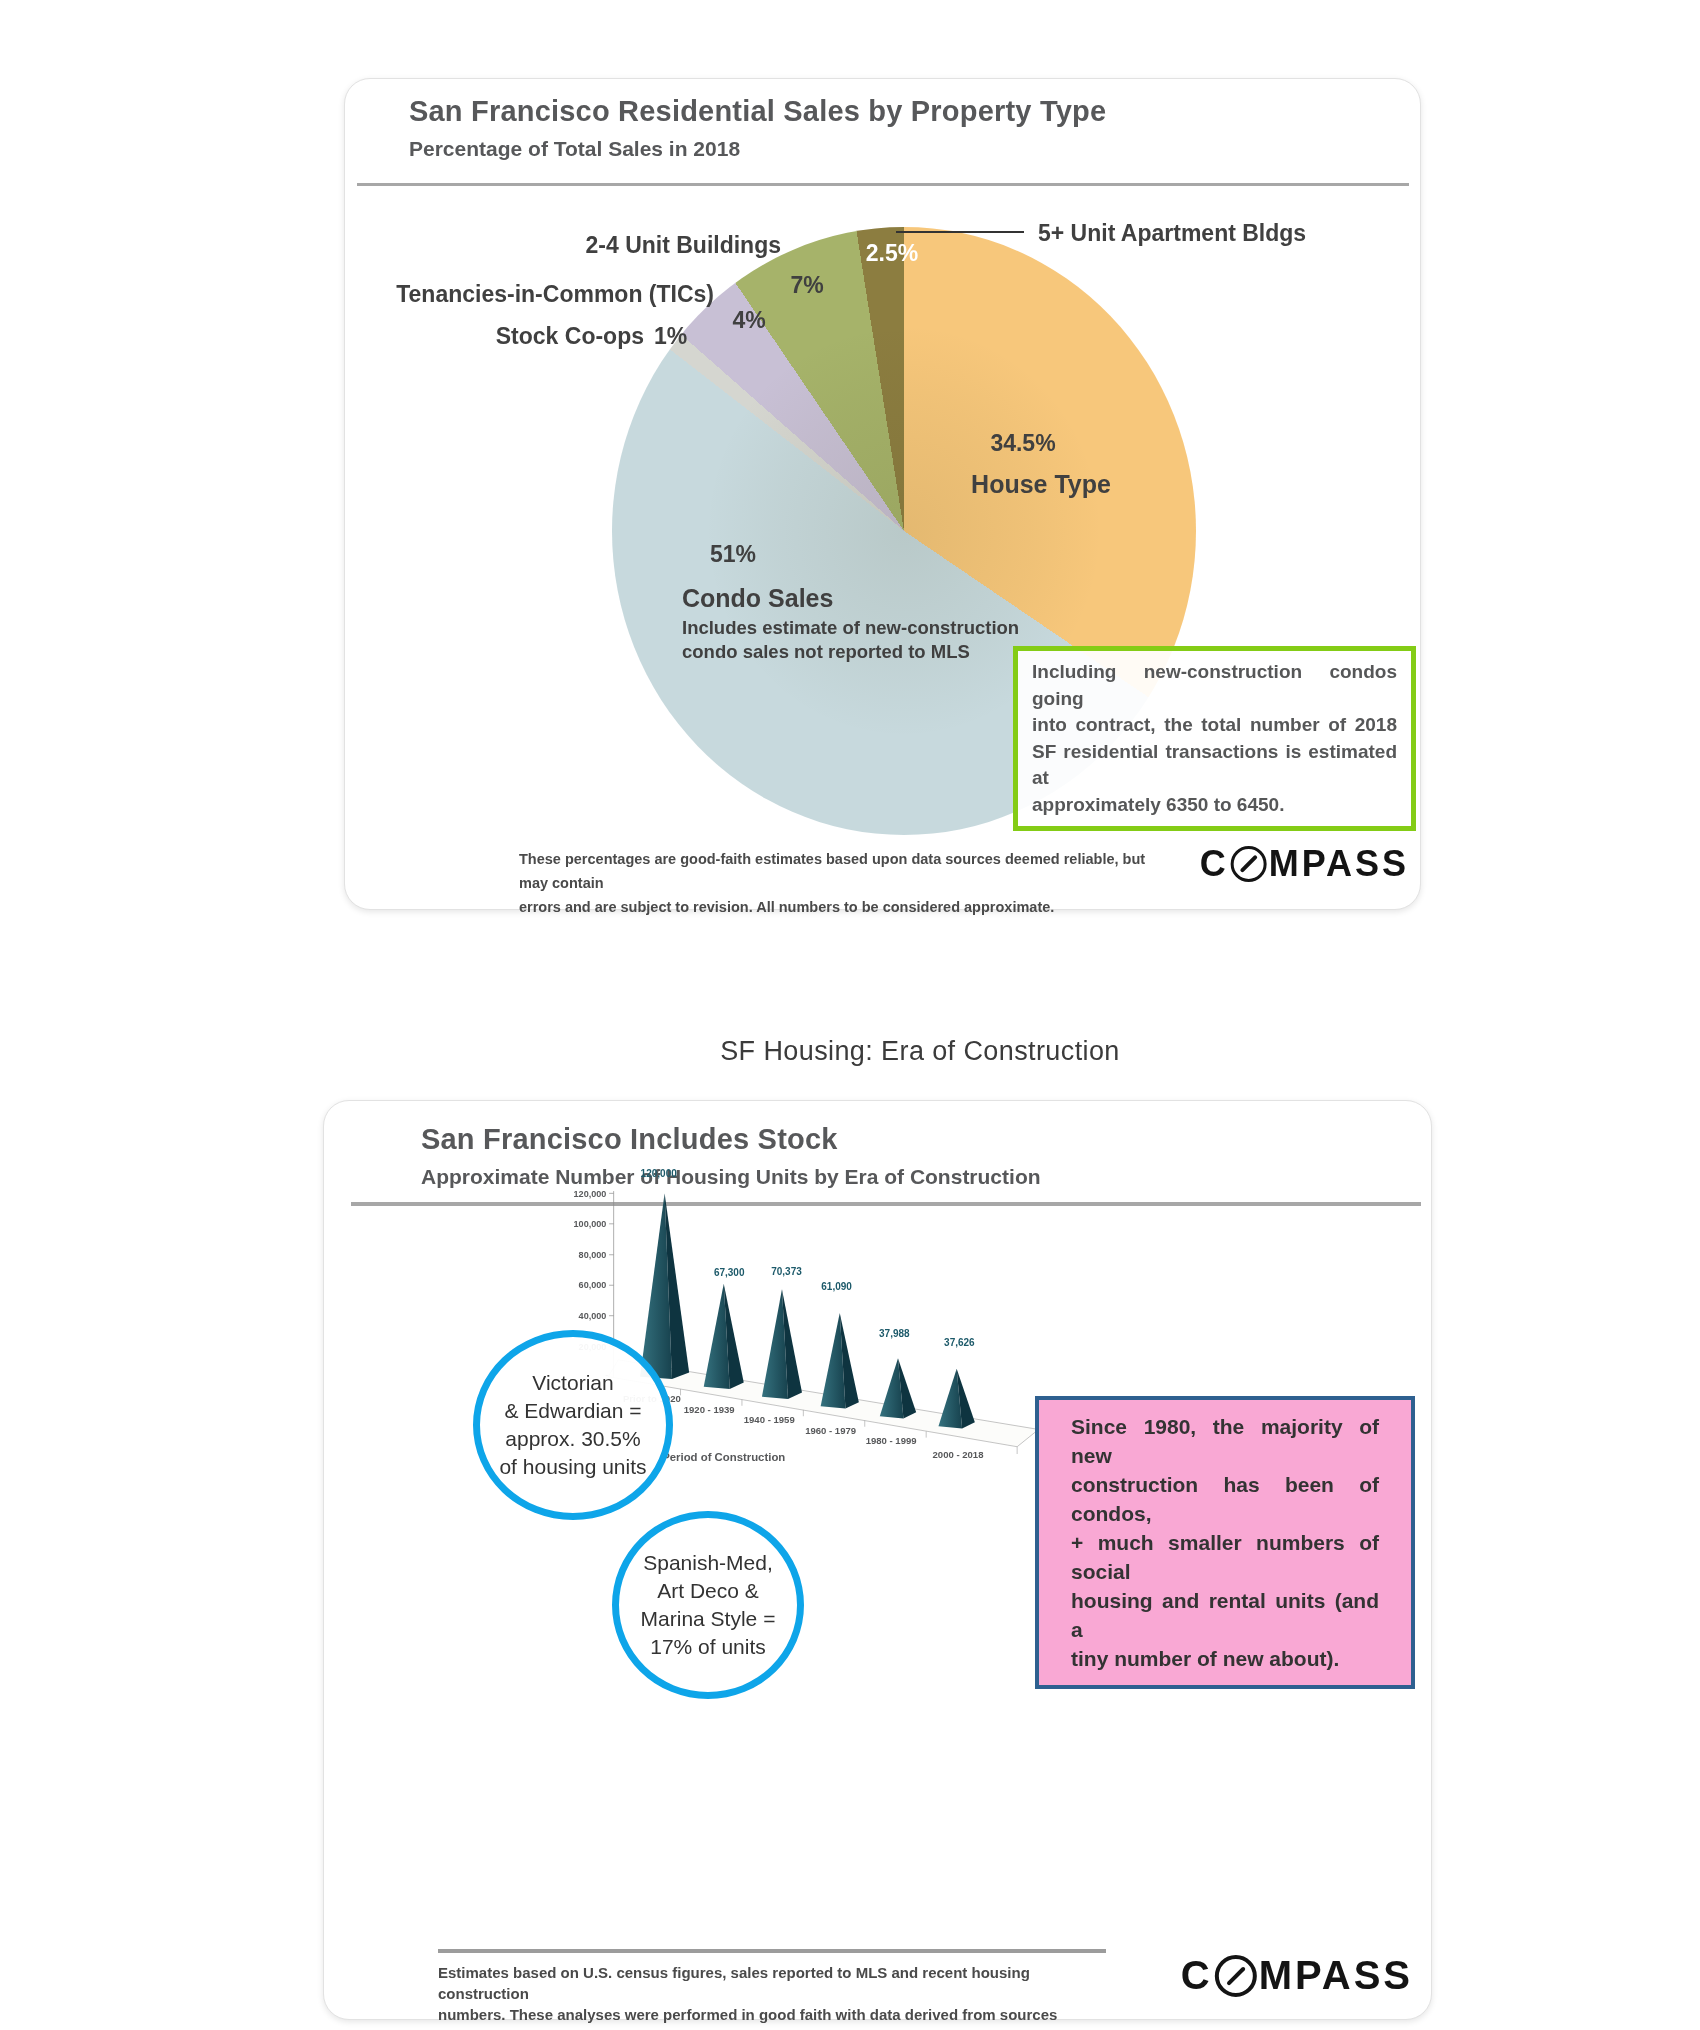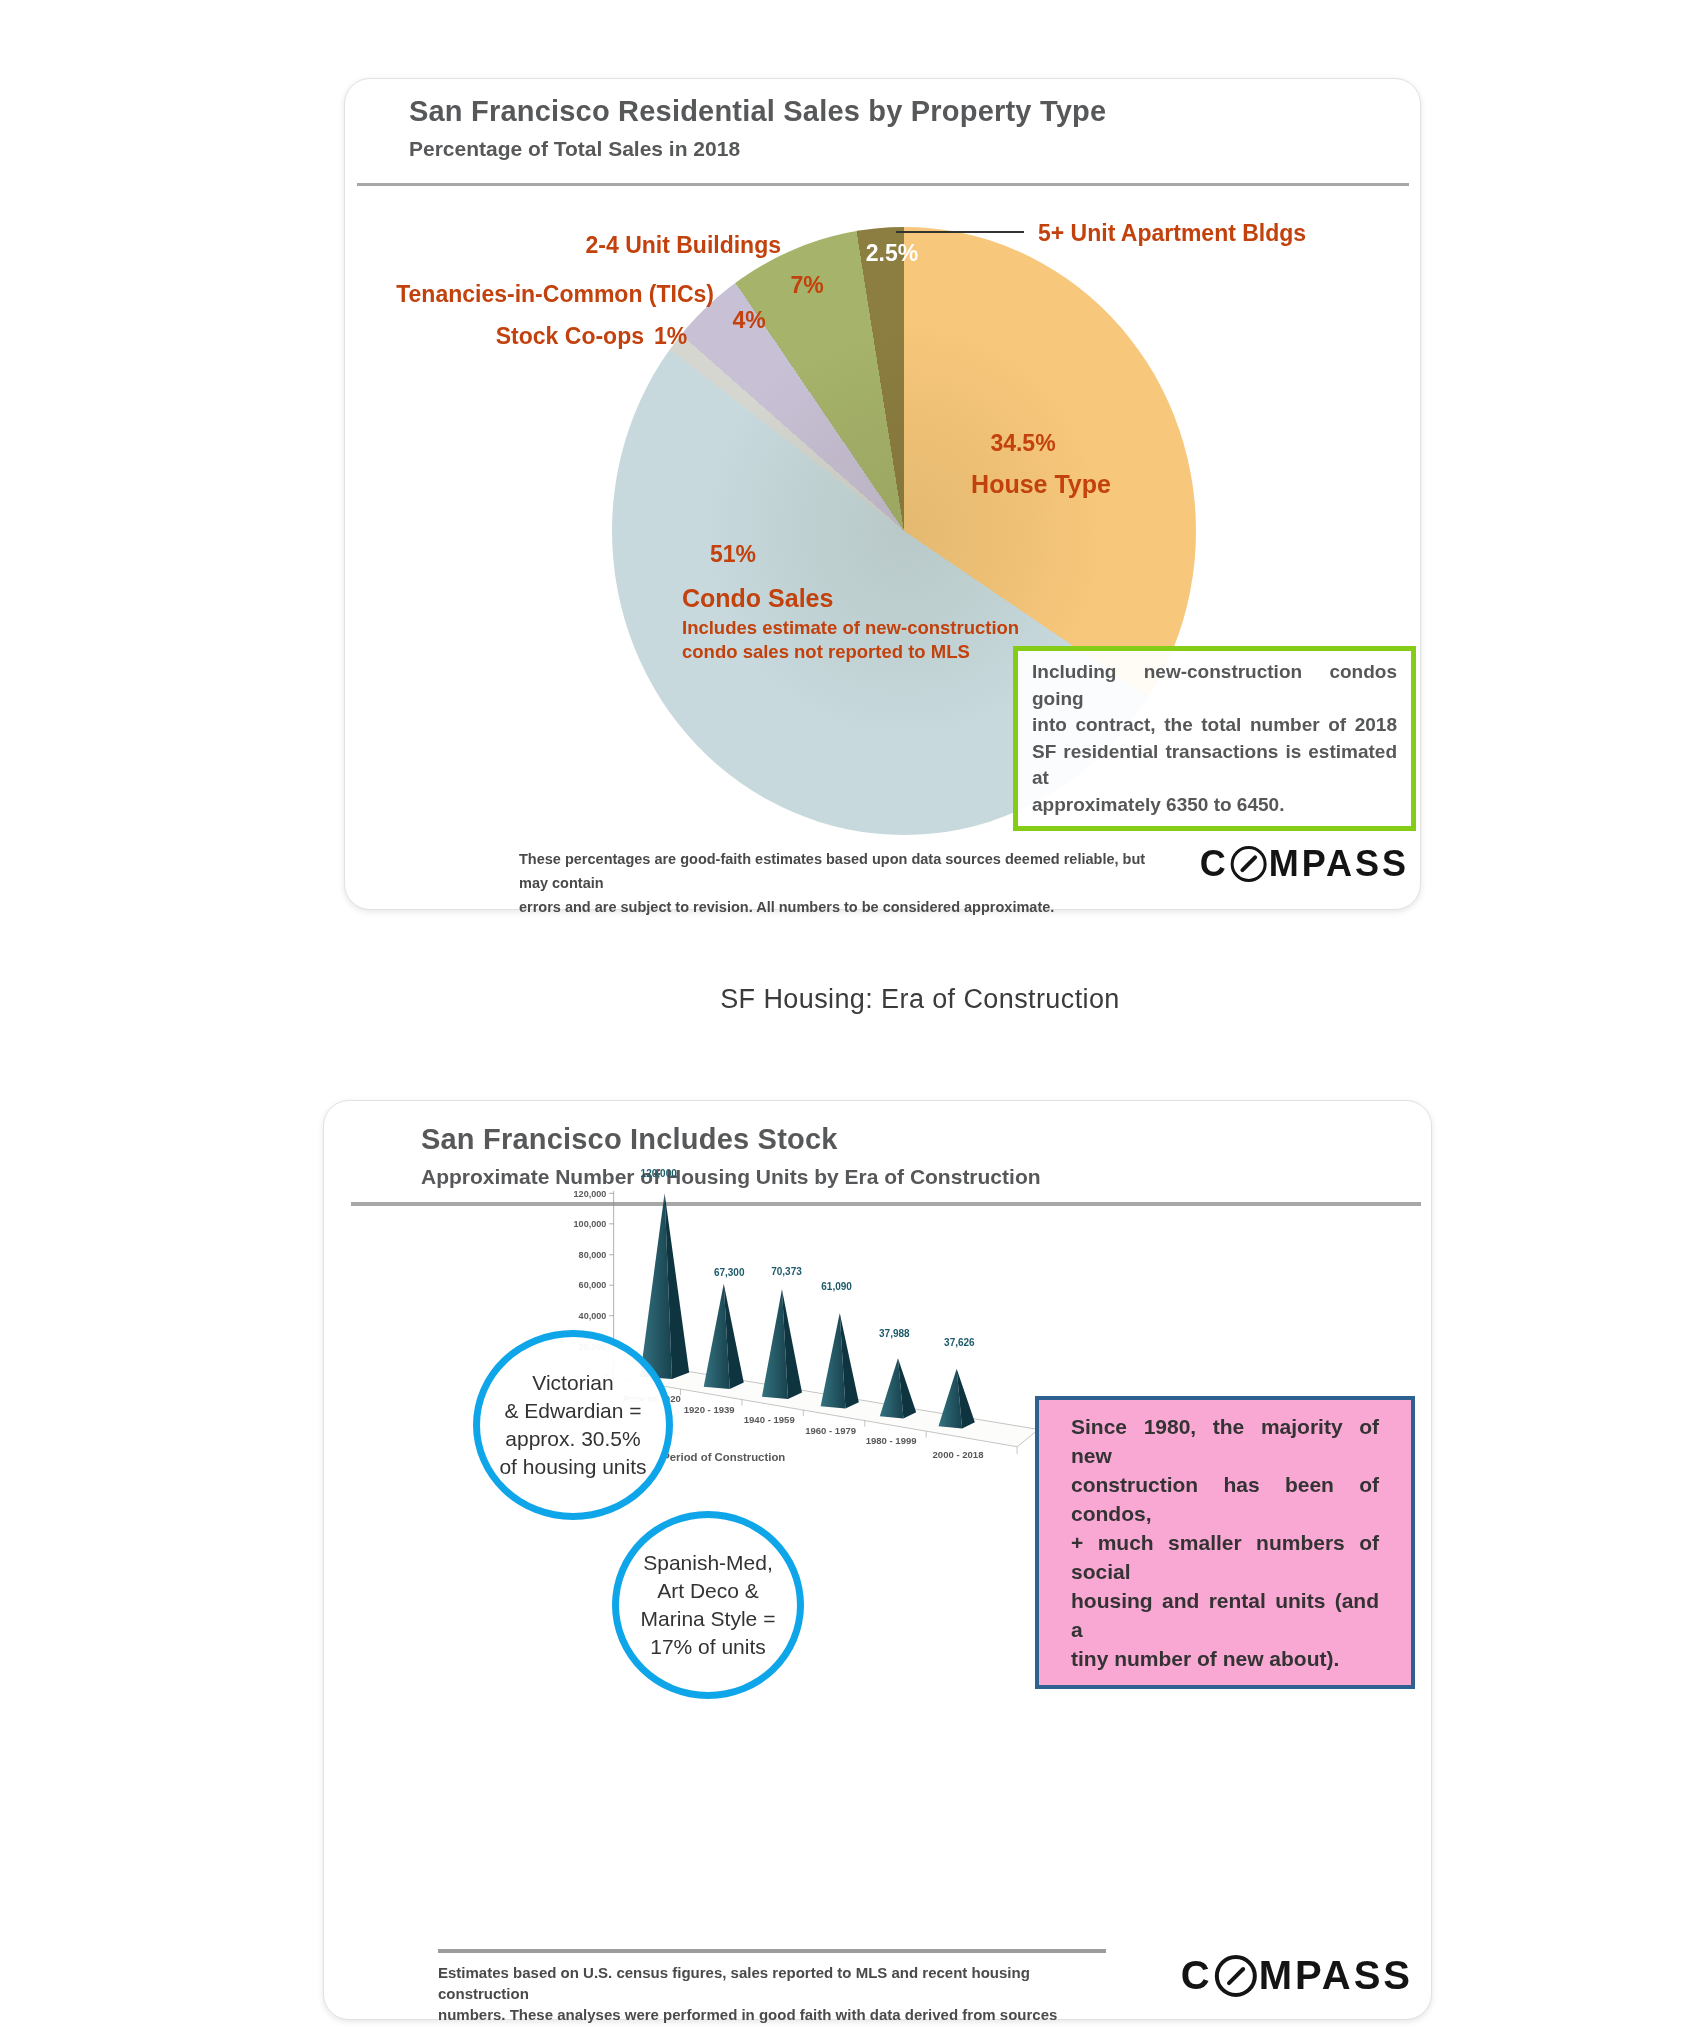--- a/index.html
+++ b/index.html
@@ -15,7 +15,7 @@
   #pie{position:absolute;left:267px;top:148px;width:584px;height:608px;border-radius:50%;}
   #pie::after{content:"";position:absolute;inset:0;border-radius:50%;
     background:radial-gradient(closest-side,rgba(60,60,20,.10),rgba(60,60,20,.04) 45%,rgba(0,0,0,0) 68%);}
-  .pl{position:absolute;font-weight:700;color:#c2410c;font-size:23px;}
+  .pl{position:absolute;font-weight:700;color:#404040;font-size:23px;}
   .pl.r{transform:translateX(-100%);}
   .pl.c{transform:translateX(-50%);}
   .pl.big{font-size:25px;}

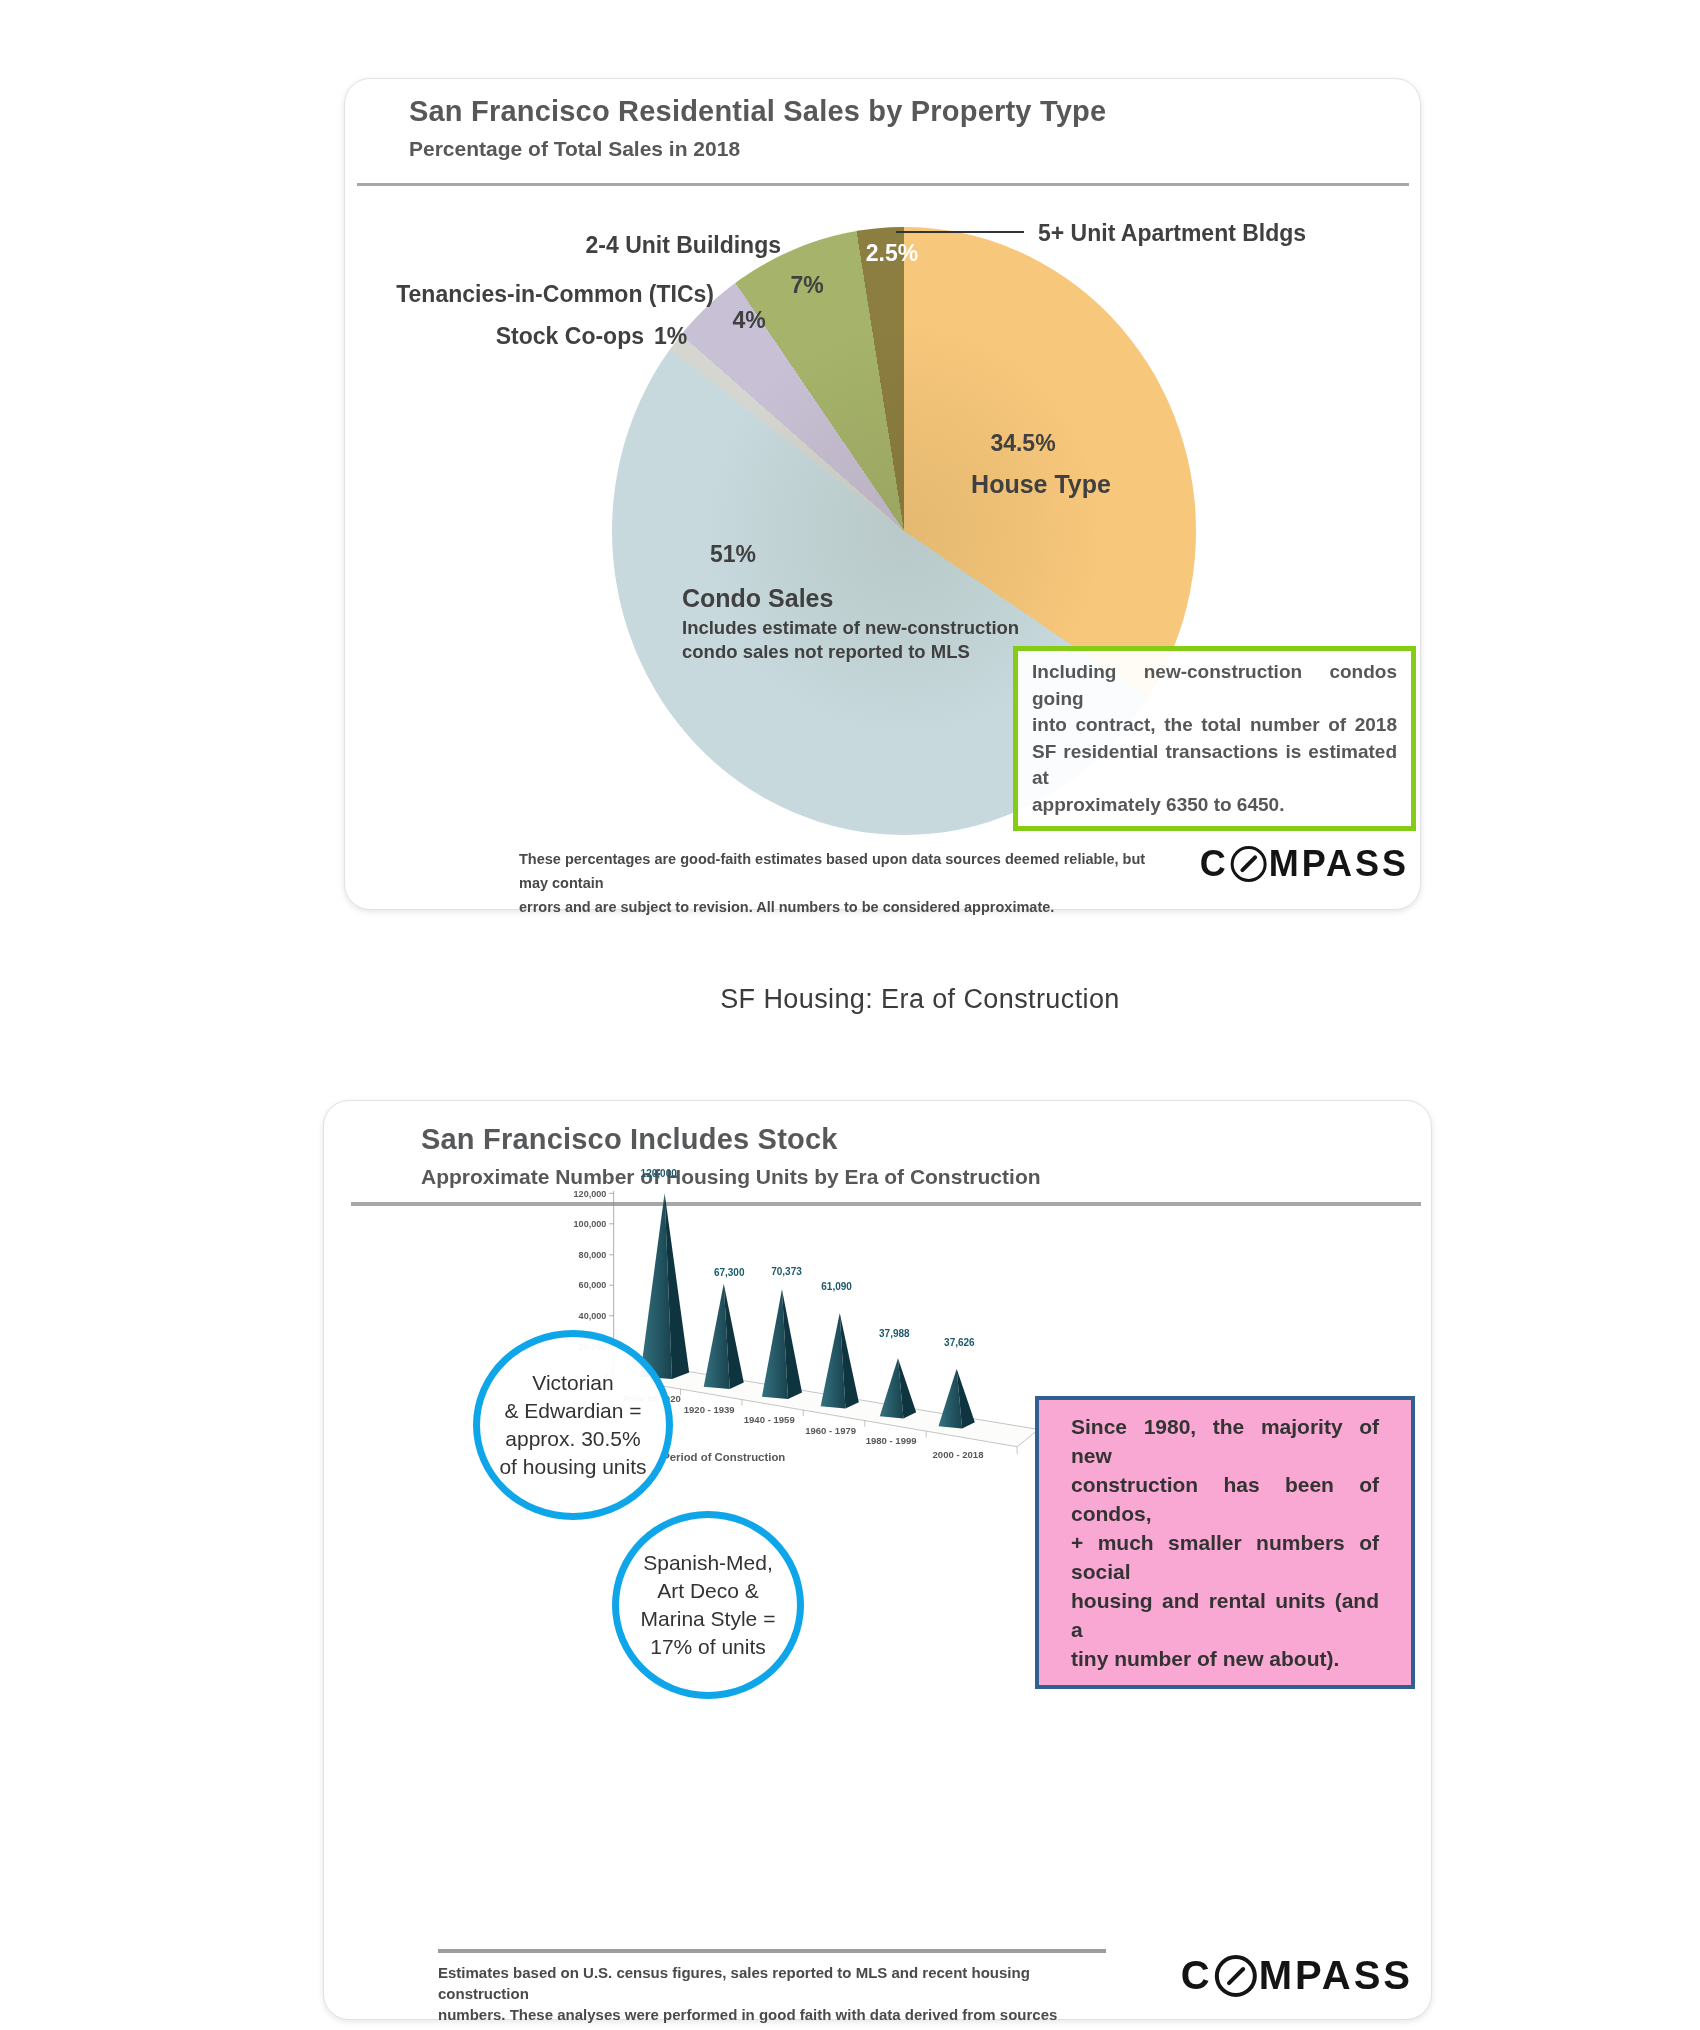--- a/index.html
+++ b/index.html
@@ -47,7 +47,7 @@
   .dlabel{font-size:22px;font-weight:700;fill:#1D5A6A;}
   .xlabel{font-size:21px;font-weight:700;fill:#57585A;}
   .xtitle{font-size:25px;font-weight:700;fill:#57585A;}
-  #caption{position:absolute;left:920px;top:984px;transform:translateX(-50%);font-size:27px;color:#3b3b3b;letter-spacing:.4px;white-space:nowrap;}
+  #caption{position:absolute;left:920px;top:1036px;transform:translateX(-50%);font-size:27px;color:#3b3b3b;letter-spacing:.4px;white-space:nowrap;}
 </style>
 </head>
 <body>

